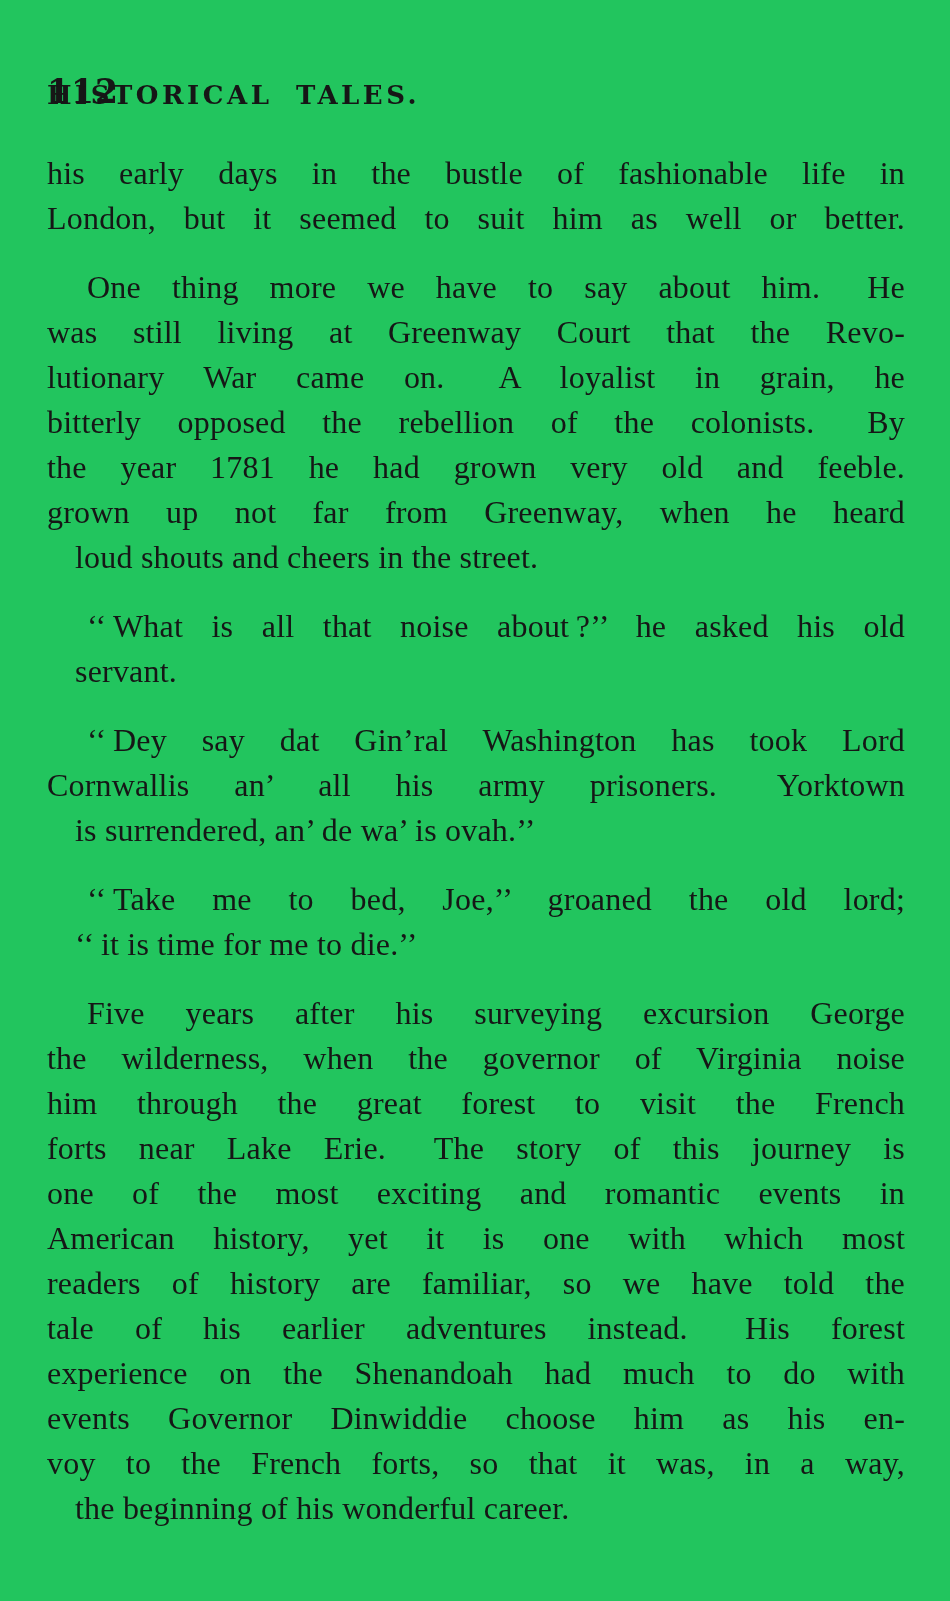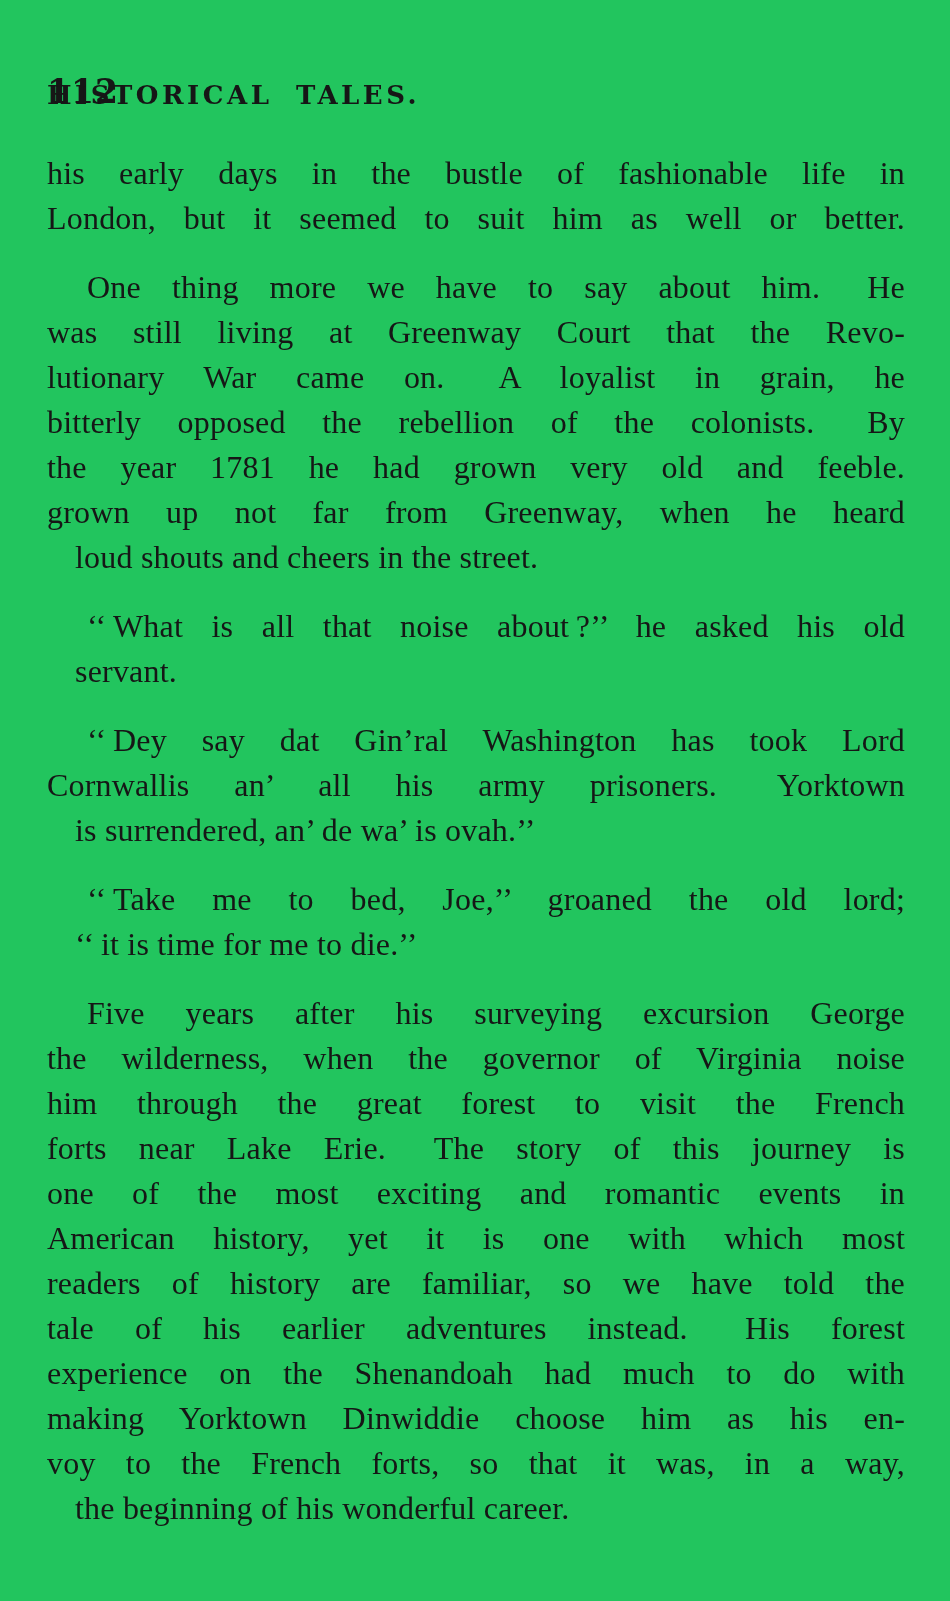--- a/index.html
+++ b/index.html
@@ -107,7 +107,7 @@
         <div class="line">readers of history are familiar, so we have told the</div>
         <div class="line">tale of his earlier adventures instead.  His forest</div>
         <div class="line">experience on the Shenandoah had much to do with</div>
-        <div class="line">making Yorktown Dinwiddie choose him as his en-</div>
+        <div class="line">events Governor Dinwiddie choose him as his en-</div>
         <div class="line">voy to the French forts, so that it was, in a way,</div>
         <div class="line short">the beginning of his wonderful career.</div>
       </div>

